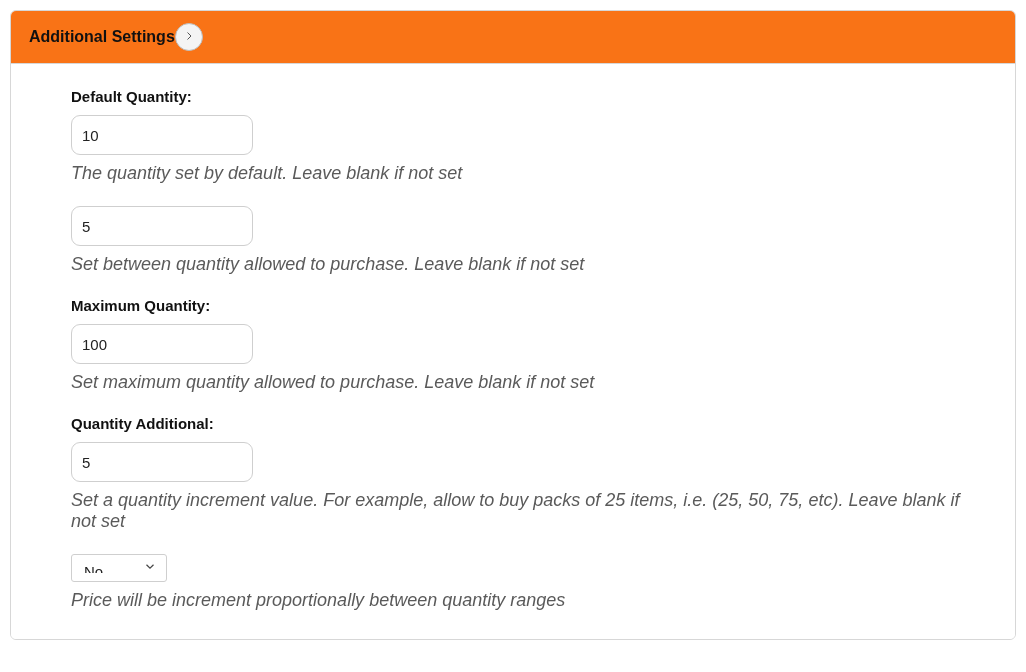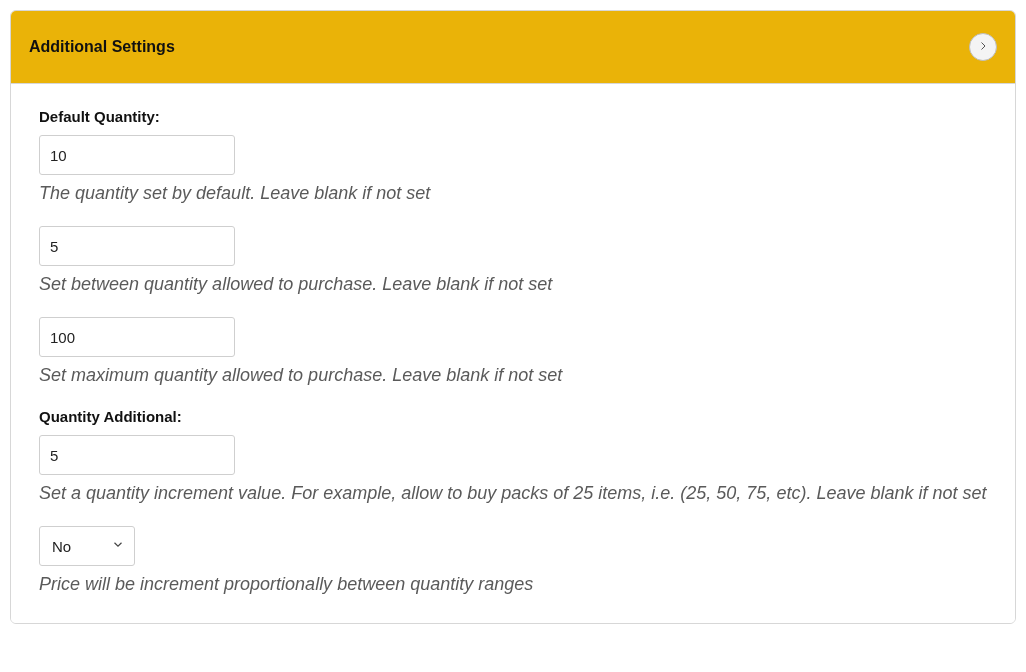--- a/index.html
+++ b/index.html
@@ -21,11 +21,10 @@
       overflow: hidden;
     }
     .panel-header {
-      background: #eab308;
+      background: #f97316;
       border-bottom: 1px solid #d7d7d7;
-      padding: 22px 18px;
+      padding: 12px 18px;
       display: flex;
-      justify-content: space-between;
       align-items: center;
     }
     .panel-title {

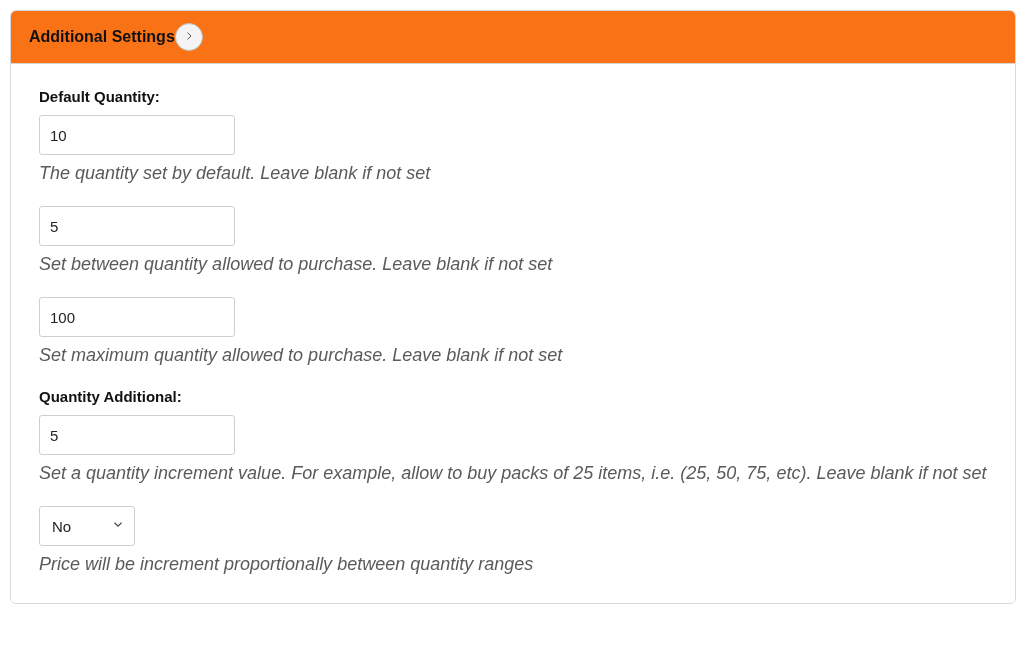--- a/index.html
+++ b/index.html
@@ -56,6 +56,7 @@
     }
     .field {
       margin-bottom: 22px;
+      margin-left: 32px;
     }
     .field:last-child {
       margin-bottom: 0;

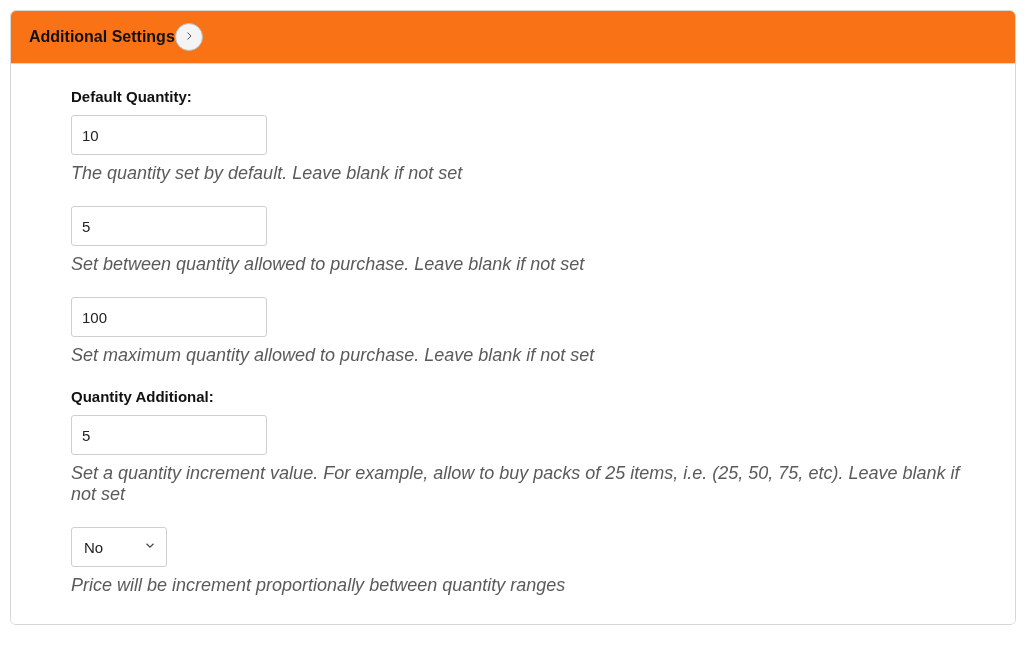--- a/index.html
+++ b/index.html
@@ -69,11 +69,11 @@
       display: block;
     }
     .text-input {
-      width: 196px;
+      width: 182px;
       height: 40px;
       padding: 8px 10px;
       border: 1px solid #cfcfcf;
-      border-radius: 3px;
+      border-radius: 9px;
       font-size: 15px;
       font-family: inherit;
       color: #222;

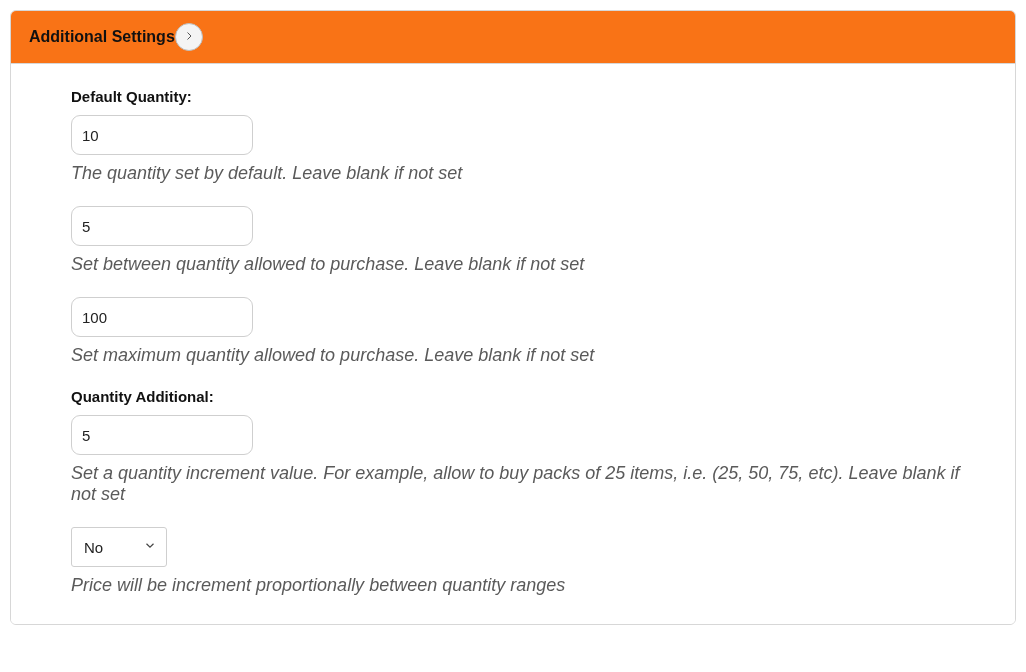--- a/index.html
+++ b/index.html
@@ -147,6 +147,7 @@
     </div>
 
     <div class="field">
+      <label class="field-label">Maximum Quantity:</label>
       <input type="text" class="text-input" value="100" style="">
       <div class="help-text">Set maximum quantity allowed to purchase. Leave blank if not set</div>
     </div>

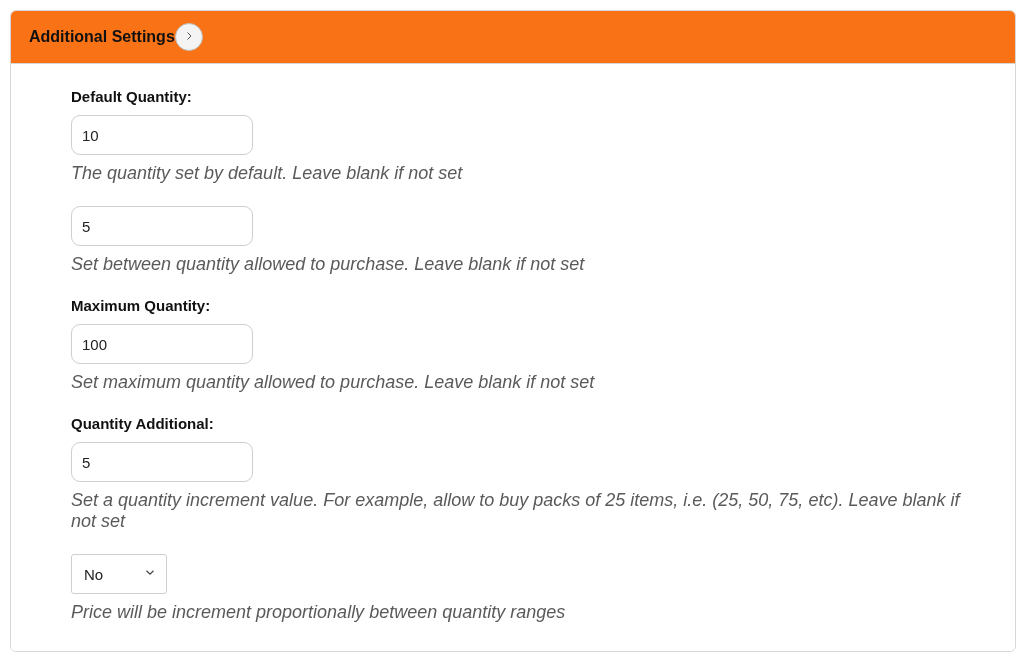--- a/index.html
+++ b/index.html
@@ -82,7 +82,7 @@
     .select-wrap {
       position: relative;
       width: 96px;
-      height: 40px;
+      height: 28px;
     }
     .select-input {
       width: 100%;

